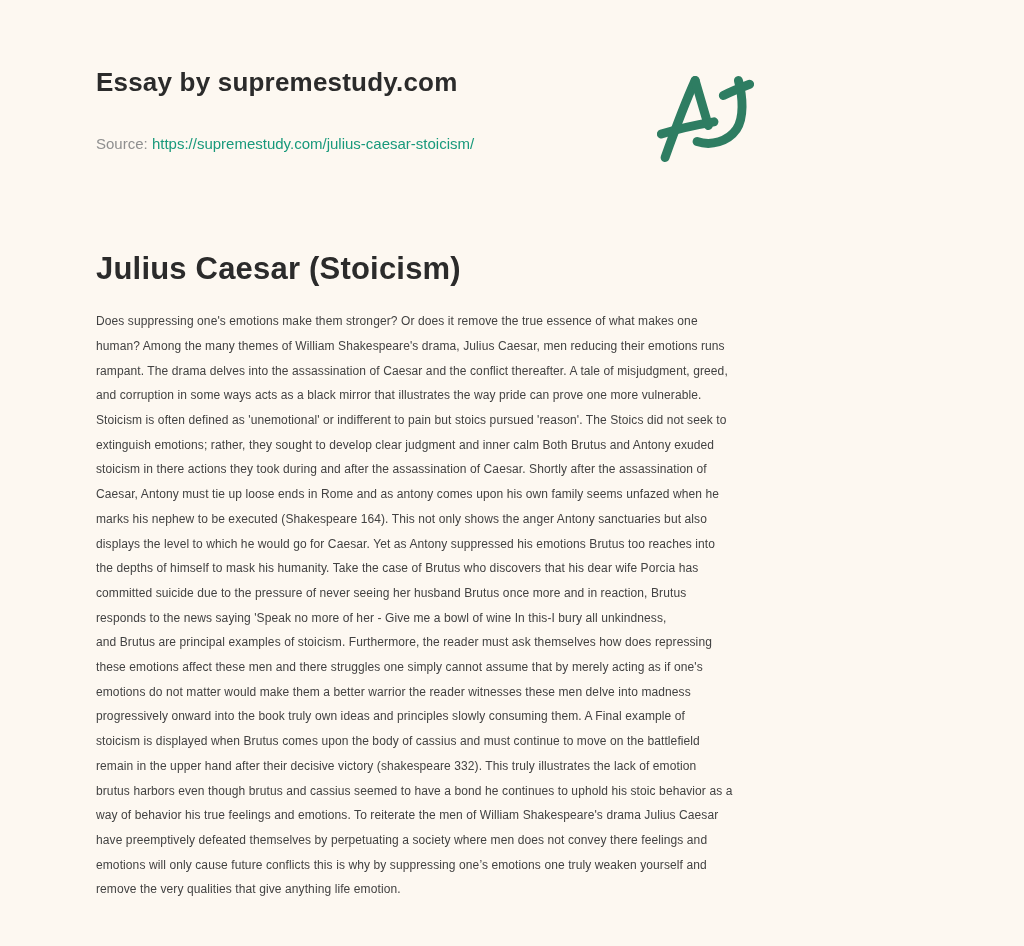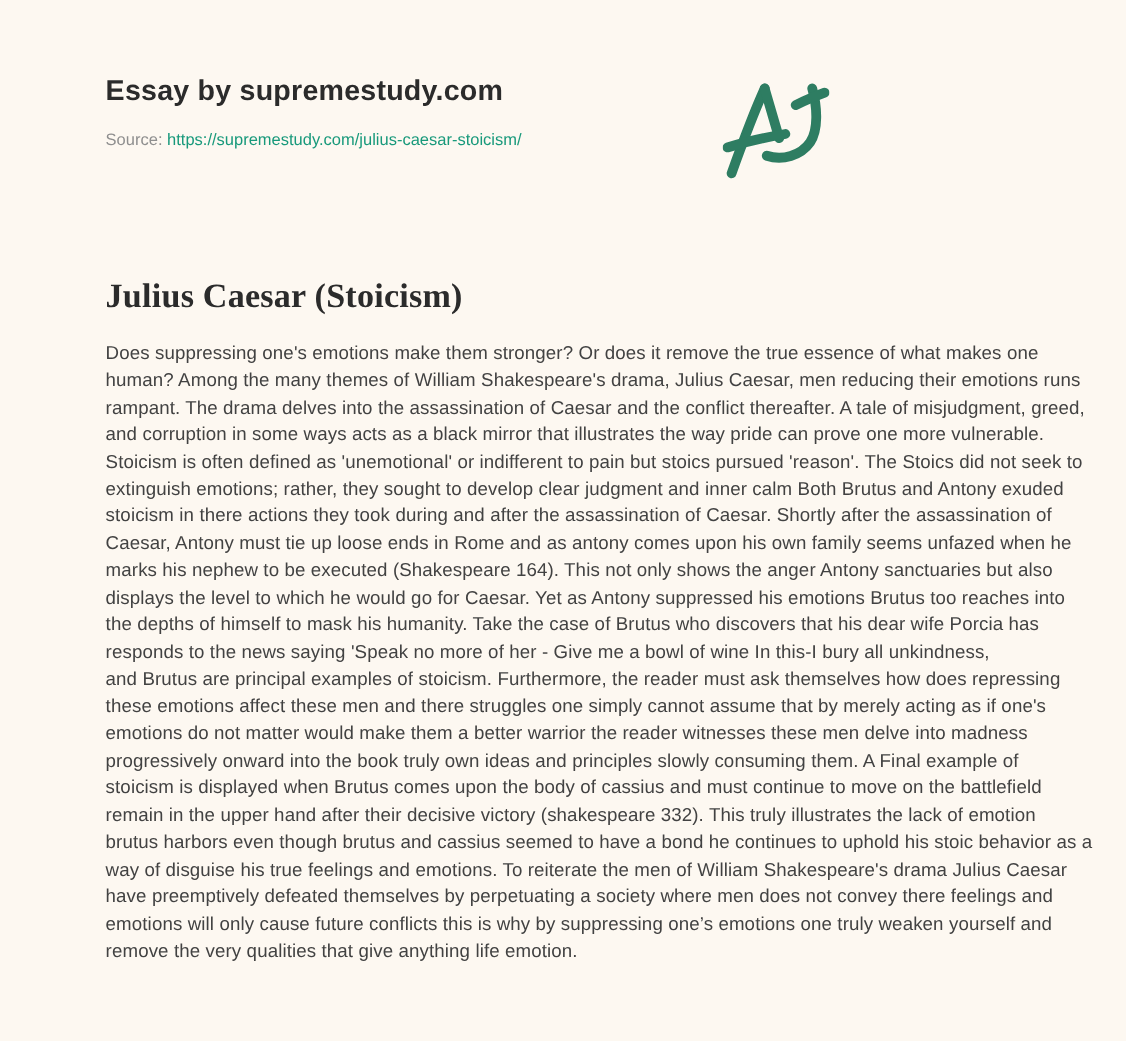--- a/index.html
+++ b/index.html
@@ -33,7 +33,7 @@
     letter-spacing: 0.2px;
   }
   .source-line {
-    margin-top: 20px;
+    margin-top: 36px;
     font-size: 15px;
     color: #8F8F8F;
   }

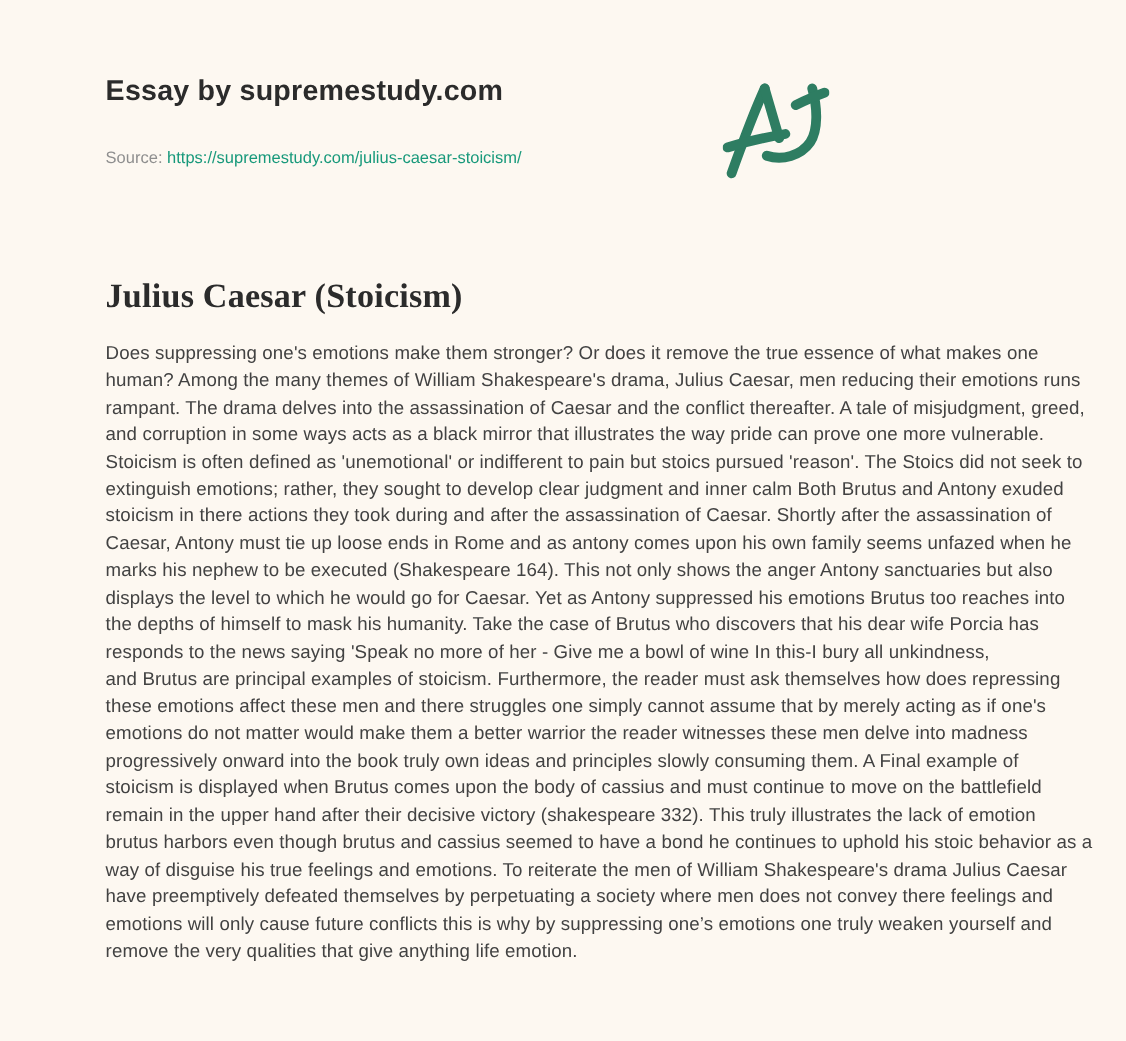--- a/index.html
+++ b/index.html
@@ -55,7 +55,6 @@
     font-weight: bold;
     color: #2B2B2B;
     letter-spacing: 0.2px;
-    font-family: Liberation Serif, serif;
   }
   .essay-body {
     margin-top: 22px;

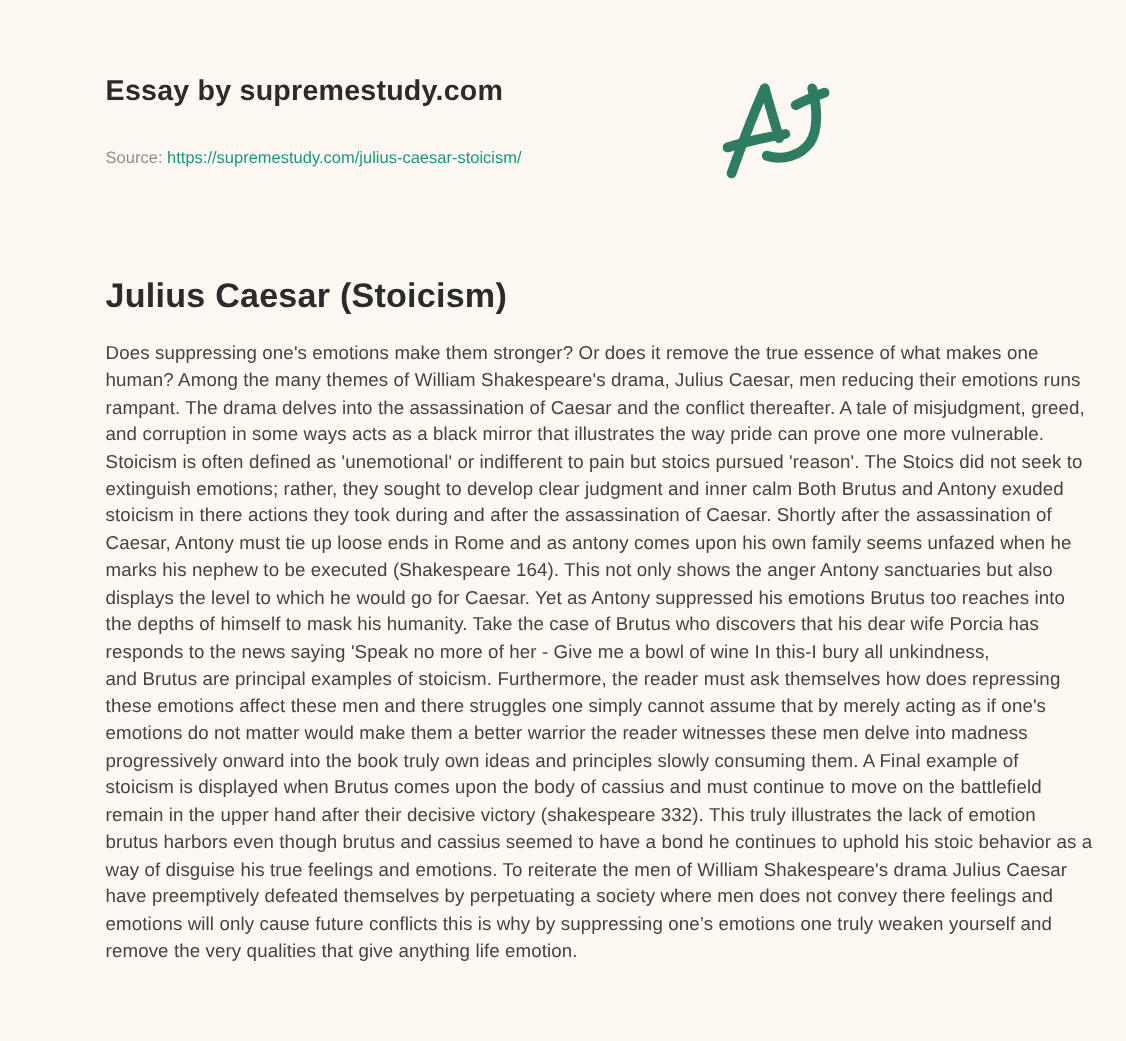--- a/index.html
+++ b/index.html
@@ -62,7 +62,7 @@
     color: #424242;
   }
   .essay-line {
-    font-size: 17px;
+    font-size: 12px;
     line-height: 24.7px;
     white-space: pre;
     letter-spacing: 0.1px;

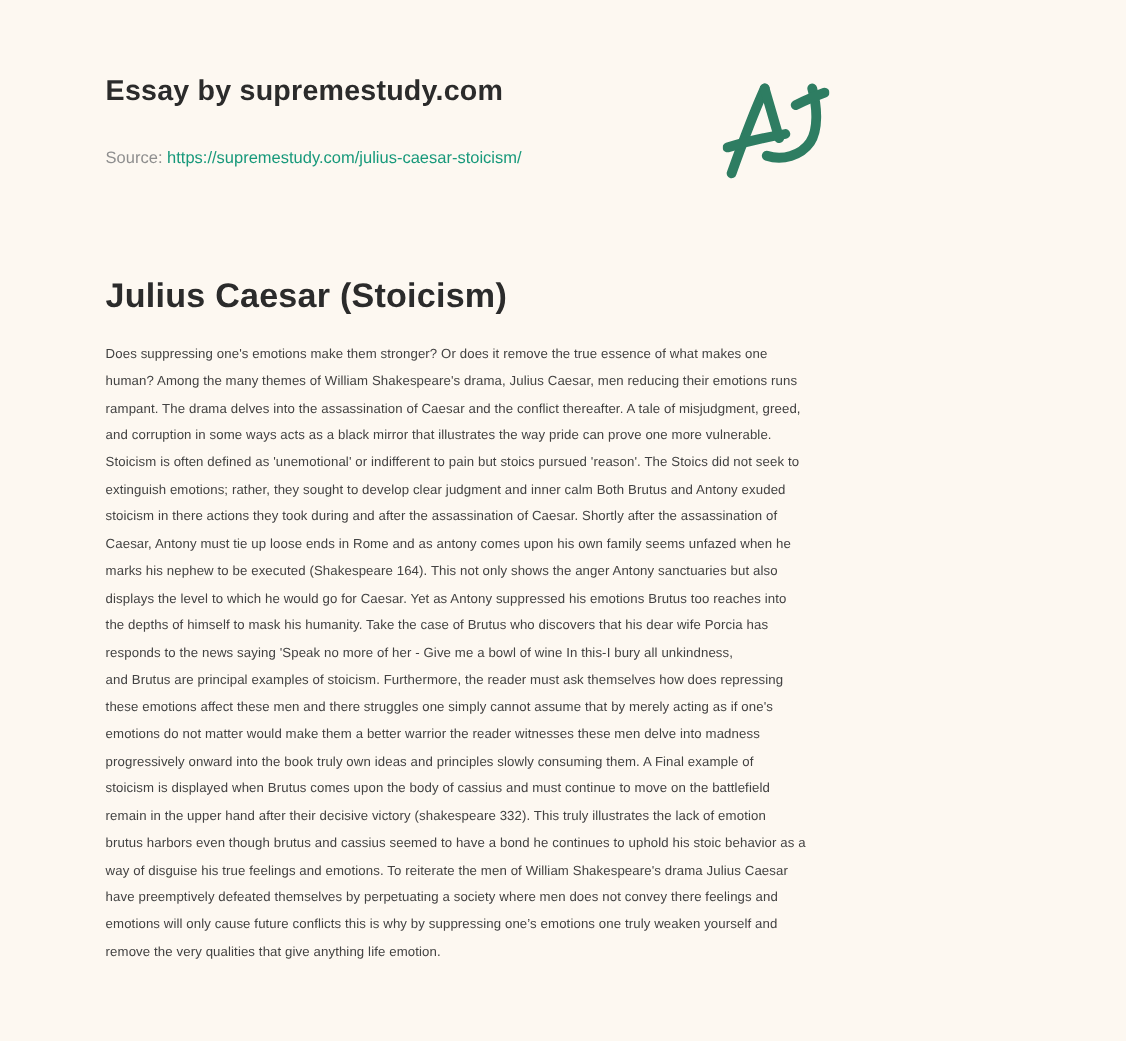--- a/index.html
+++ b/index.html
@@ -107,6 +107,7 @@
       <div class="essay-line">marks his nephew to be executed (Shakespeare 164). This not only shows the anger Antony sanctuaries but also</div>
       <div class="essay-line">displays the level to which he would go for Caesar. Yet as Antony suppressed his emotions Brutus too reaches into</div>
       <div class="essay-line">the depths of himself to mask his humanity. Take the case of Brutus who discovers that his dear wife Porcia has</div>
+      <div class="essay-line">committed suicide due to the pressure of never seeing her husband Brutus once more and in reaction, Brutus</div>
       <div class="essay-line">responds to the news saying 'Speak no more of her - Give me a bowl of wine In this-I bury all unkindness,</div>
       <div class="essay-line">and Brutus are principal examples of stoicism. Furthermore, the reader must ask themselves how does repressing</div>
       <div class="essay-line">these emotions affect these men and there struggles one simply cannot assume that by merely acting as if one's</div>

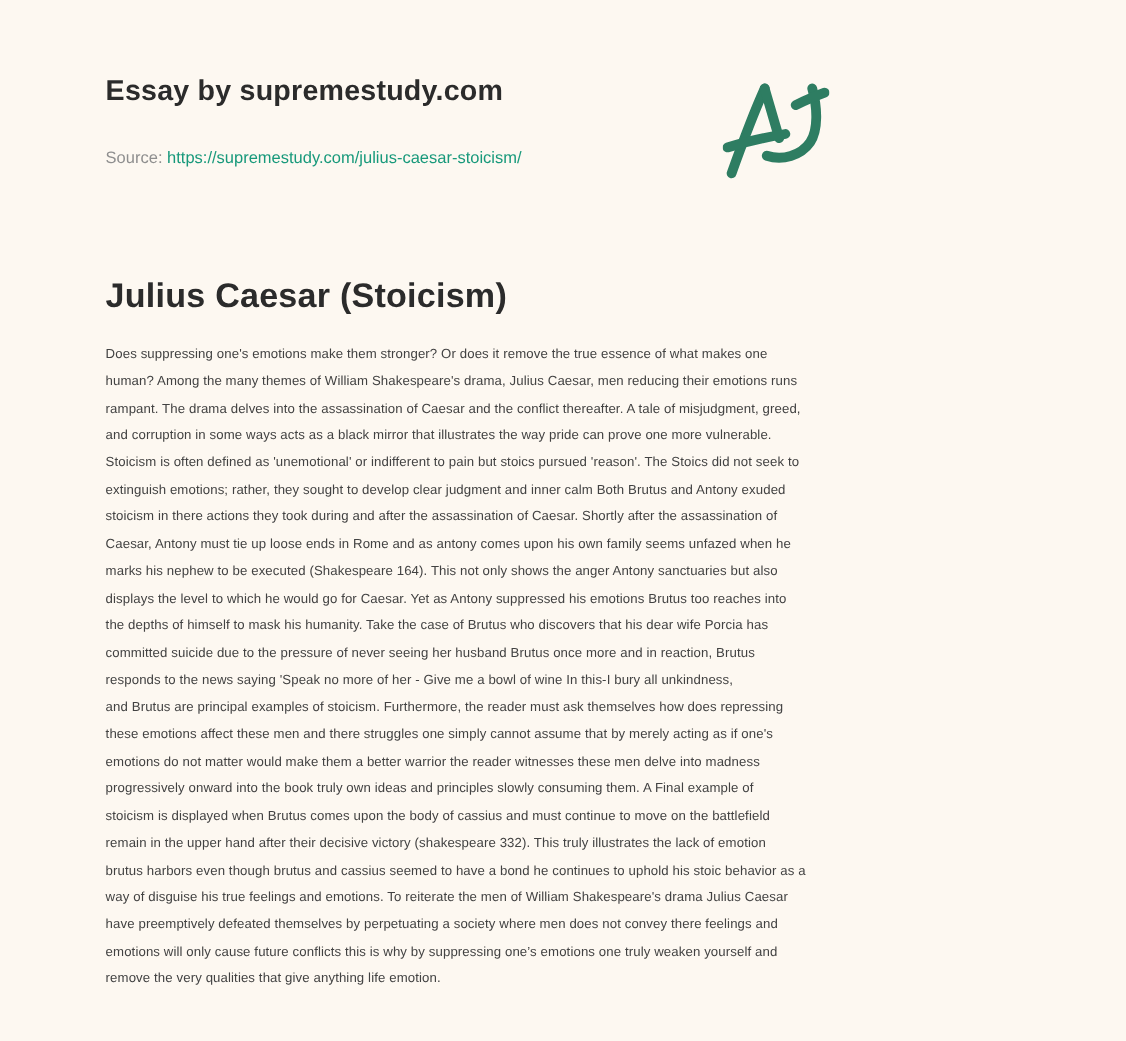--- a/index.html
+++ b/index.html
@@ -116,7 +116,7 @@
       <div class="essay-line">stoicism is displayed when Brutus comes upon the body of cassius and must continue to move on the battlefield</div>
       <div class="essay-line">remain in the upper hand after their decisive victory (shakespeare 332). This truly illustrates the lack of emotion</div>
       <div class="essay-line">brutus harbors even though brutus and cassius seemed to have a bond he continues to uphold his stoic behavior as a</div>
-      <div class="essay-line">way of disguise his true feelings and emotions. To reiterate the men of William Shakespeare's drama Julius Caesar</div>
+      <div class="essay-line">way of behavior his true feelings and emotions. To reiterate the men of William Shakespeare's drama Julius Caesar</div>
       <div class="essay-line">have preemptively defeated themselves by perpetuating a society where men does not convey there feelings and</div>
       <div class="essay-line">emotions will only cause future conflicts this is why by suppressing one’s emotions one truly weaken yourself and</div>
       <div class="essay-line">remove the very qualities that give anything life emotion.</div>

